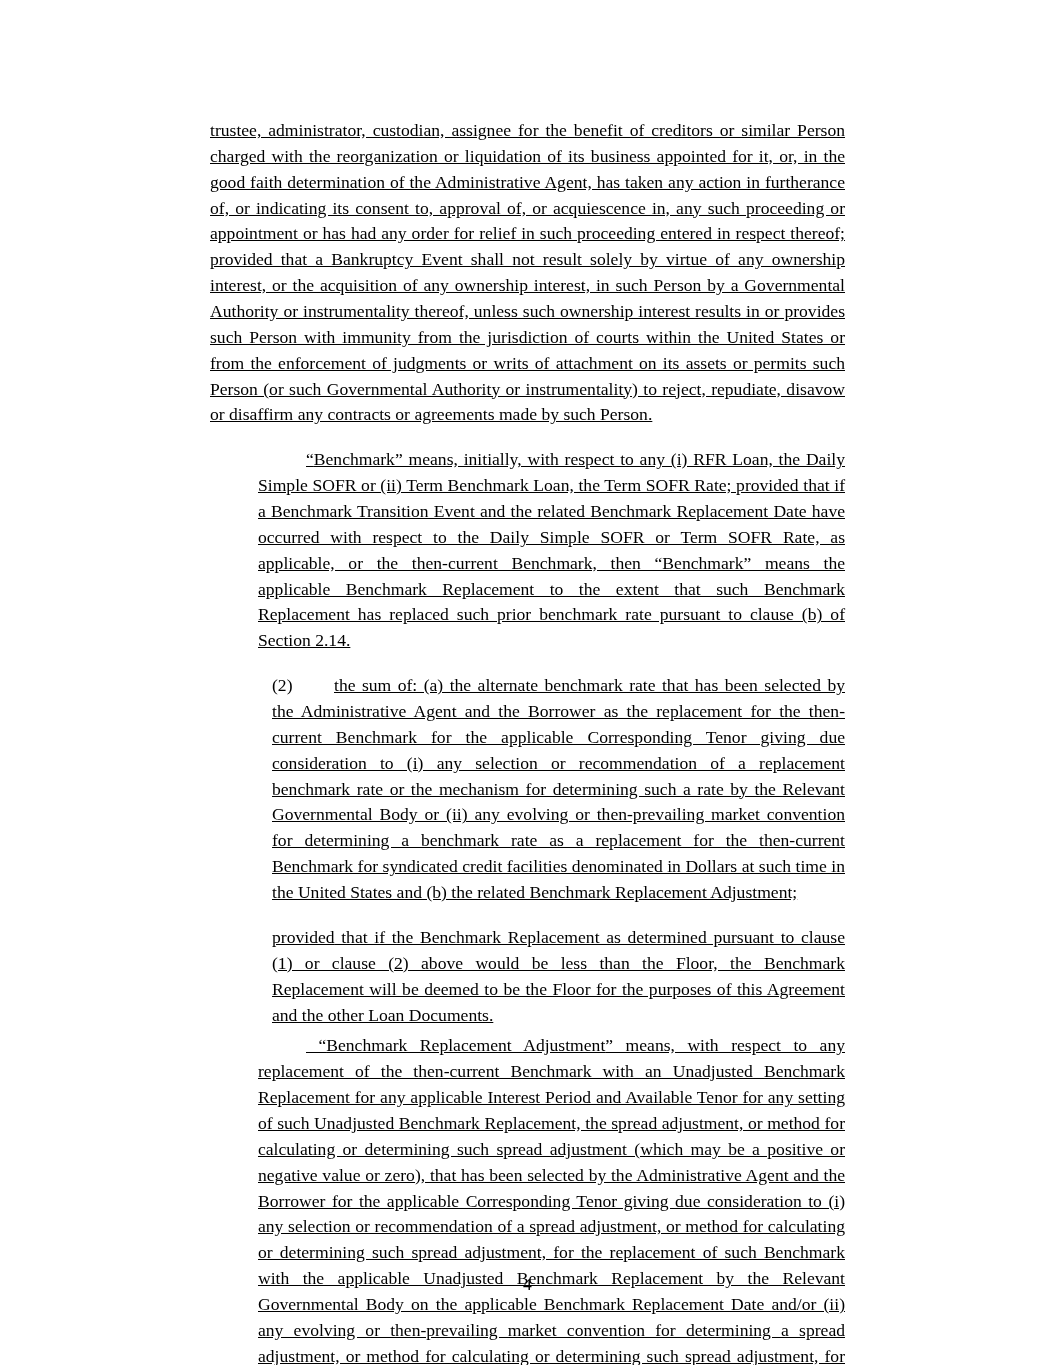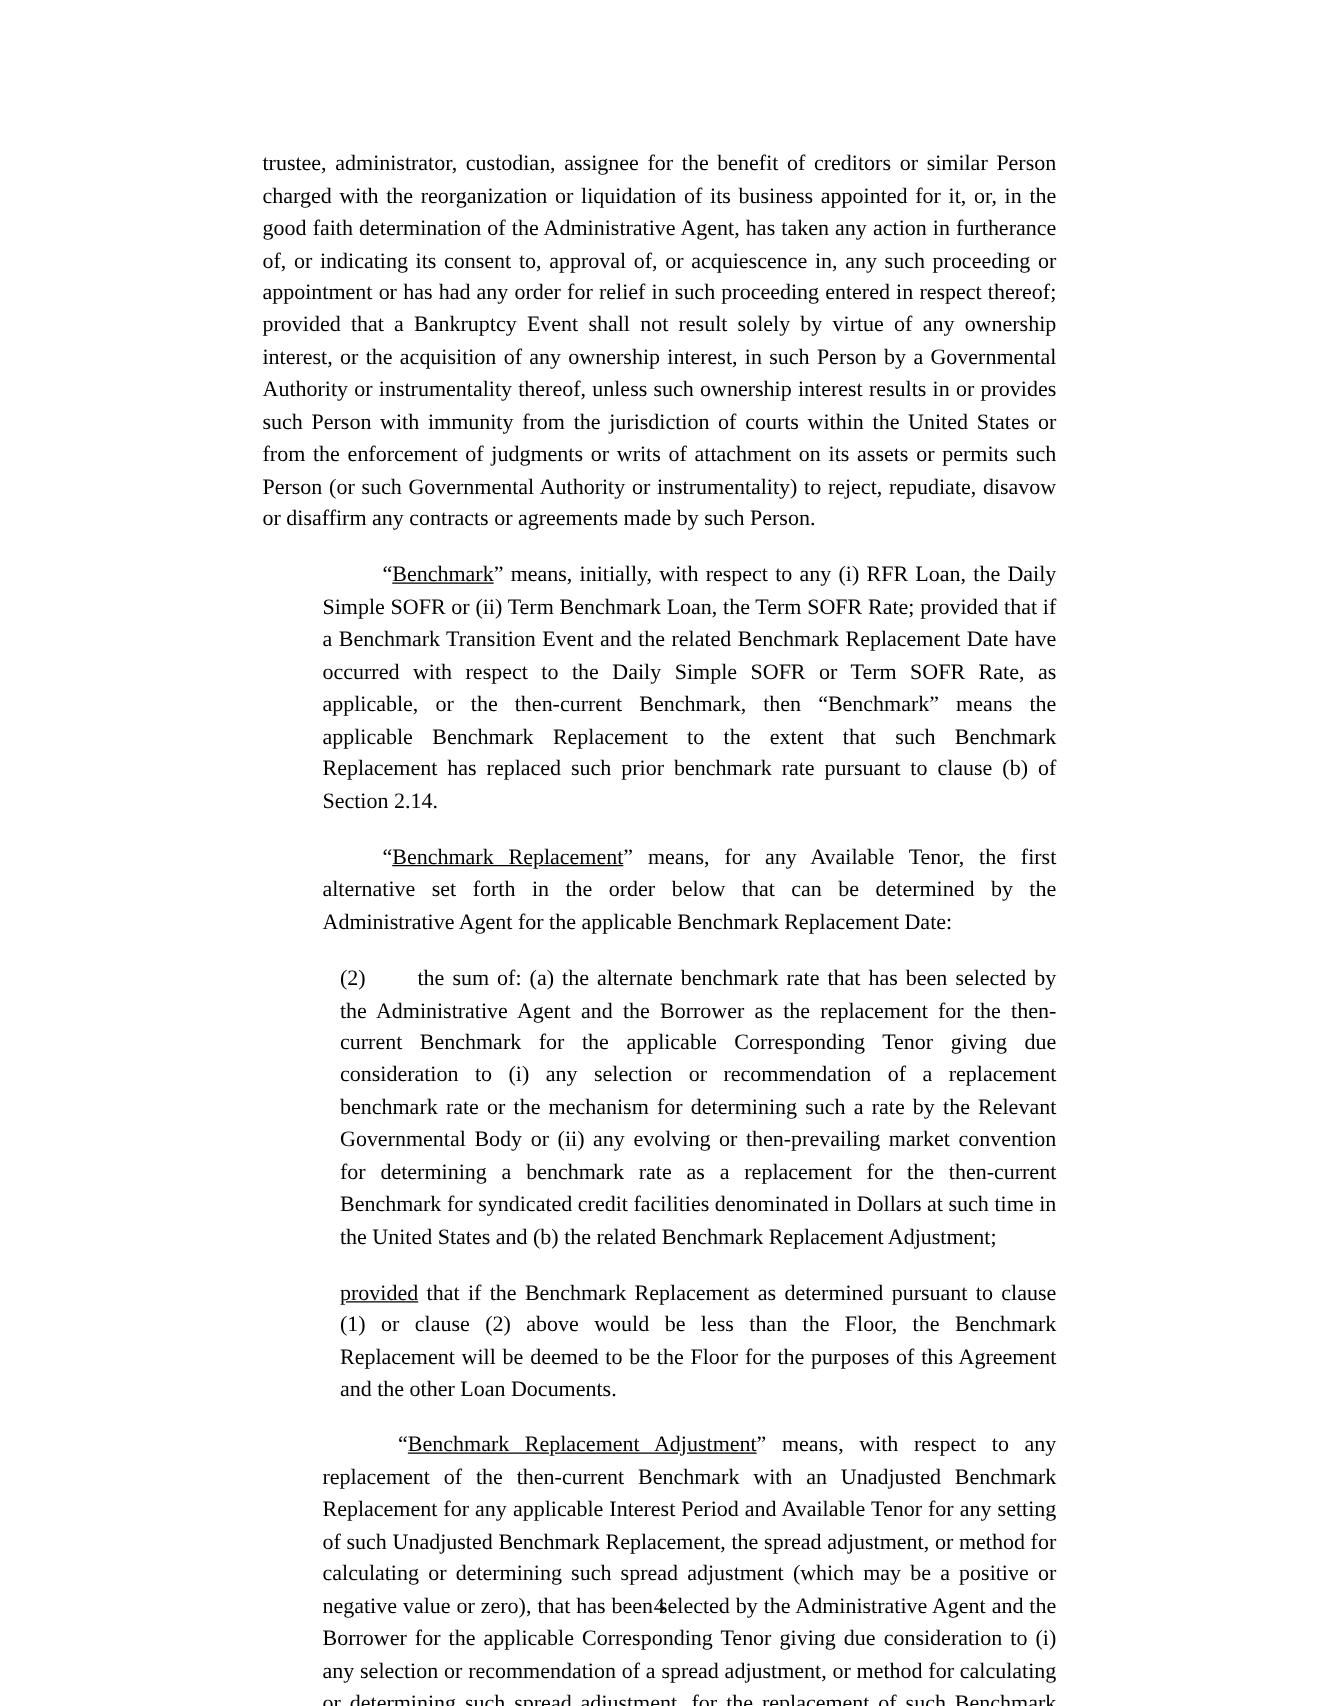--- a/index.html
+++ b/index.html
@@ -19,6 +19,7 @@
     background: #ffffff;
     margin: 0 auto;
     padding: 118px 118px 40px 118px;
+    text-decoration: underline;
   }
   .doc-body {
     font-size: 17.6px;

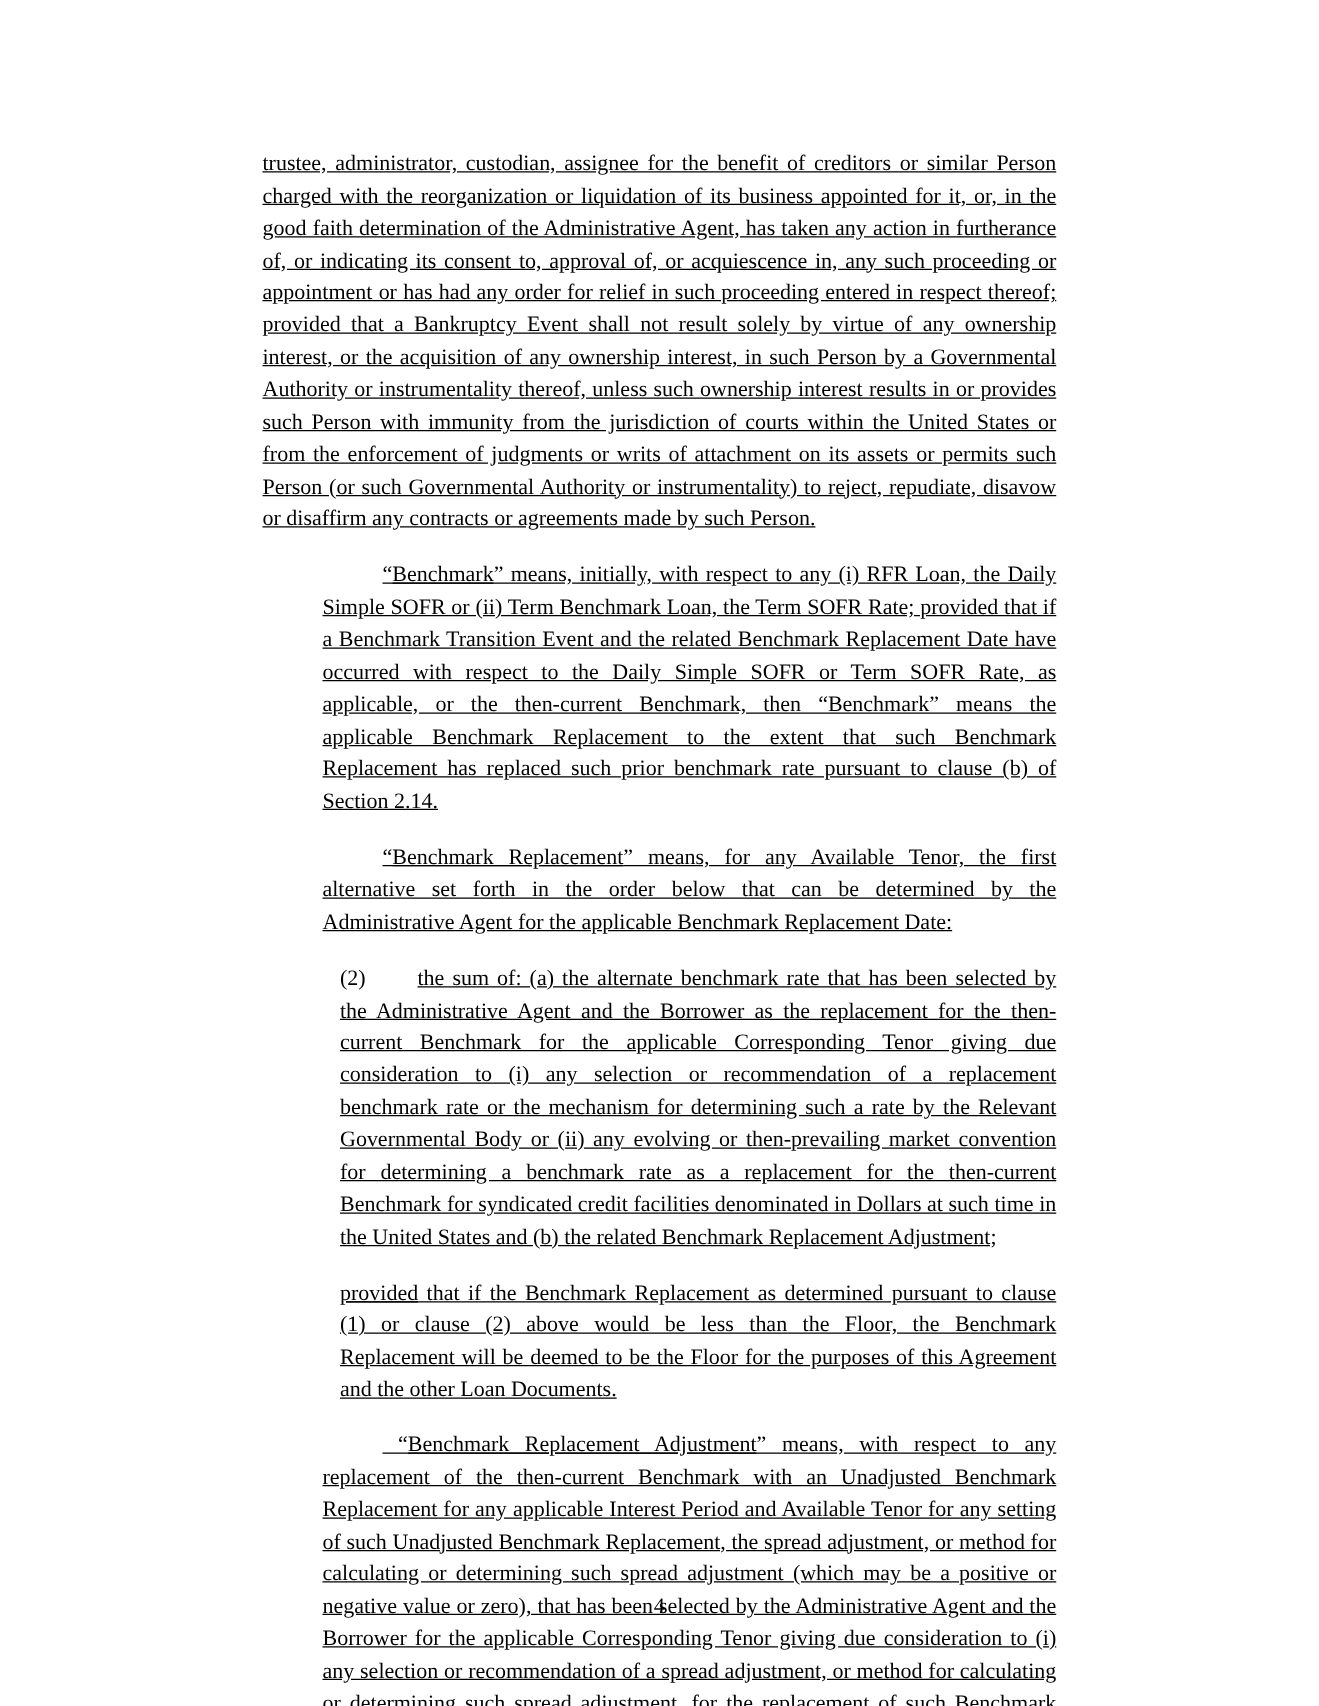--- a/index.html
+++ b/index.html
@@ -75,9 +75,6 @@
       <span>“</span><u>Benchmark</u><span>” means, initially, with respect to any (i) RFR Loan, the Daily Simple SOFR or (ii) Term Benchmark Loan, the Term SOFR Rate; provided that if a Benchmark Transition Event and the related Benchmark Replacement Date have occurred with respect to the Daily Simple SOFR or Term SOFR Rate, as applicable, or the then-current Benchmark, then “Benchmark” means the applicable Benchmark Replacement to the extent that such Benchmark Replacement has replaced such prior benchmark rate pursuant to clause (b) of Section 2.14.</span>
     </p>
 
-    <p class="para indent-first">
-      “<u>Benchmark Replacement</u><span>” means, for any Available Tenor, the first alternative set forth in the order below that can be determined by the Administrative Agent for the applicable Benchmark Replacement Date:</span>
-    </p>
 
 
     <p class="numbered" style="text-indent:0;">

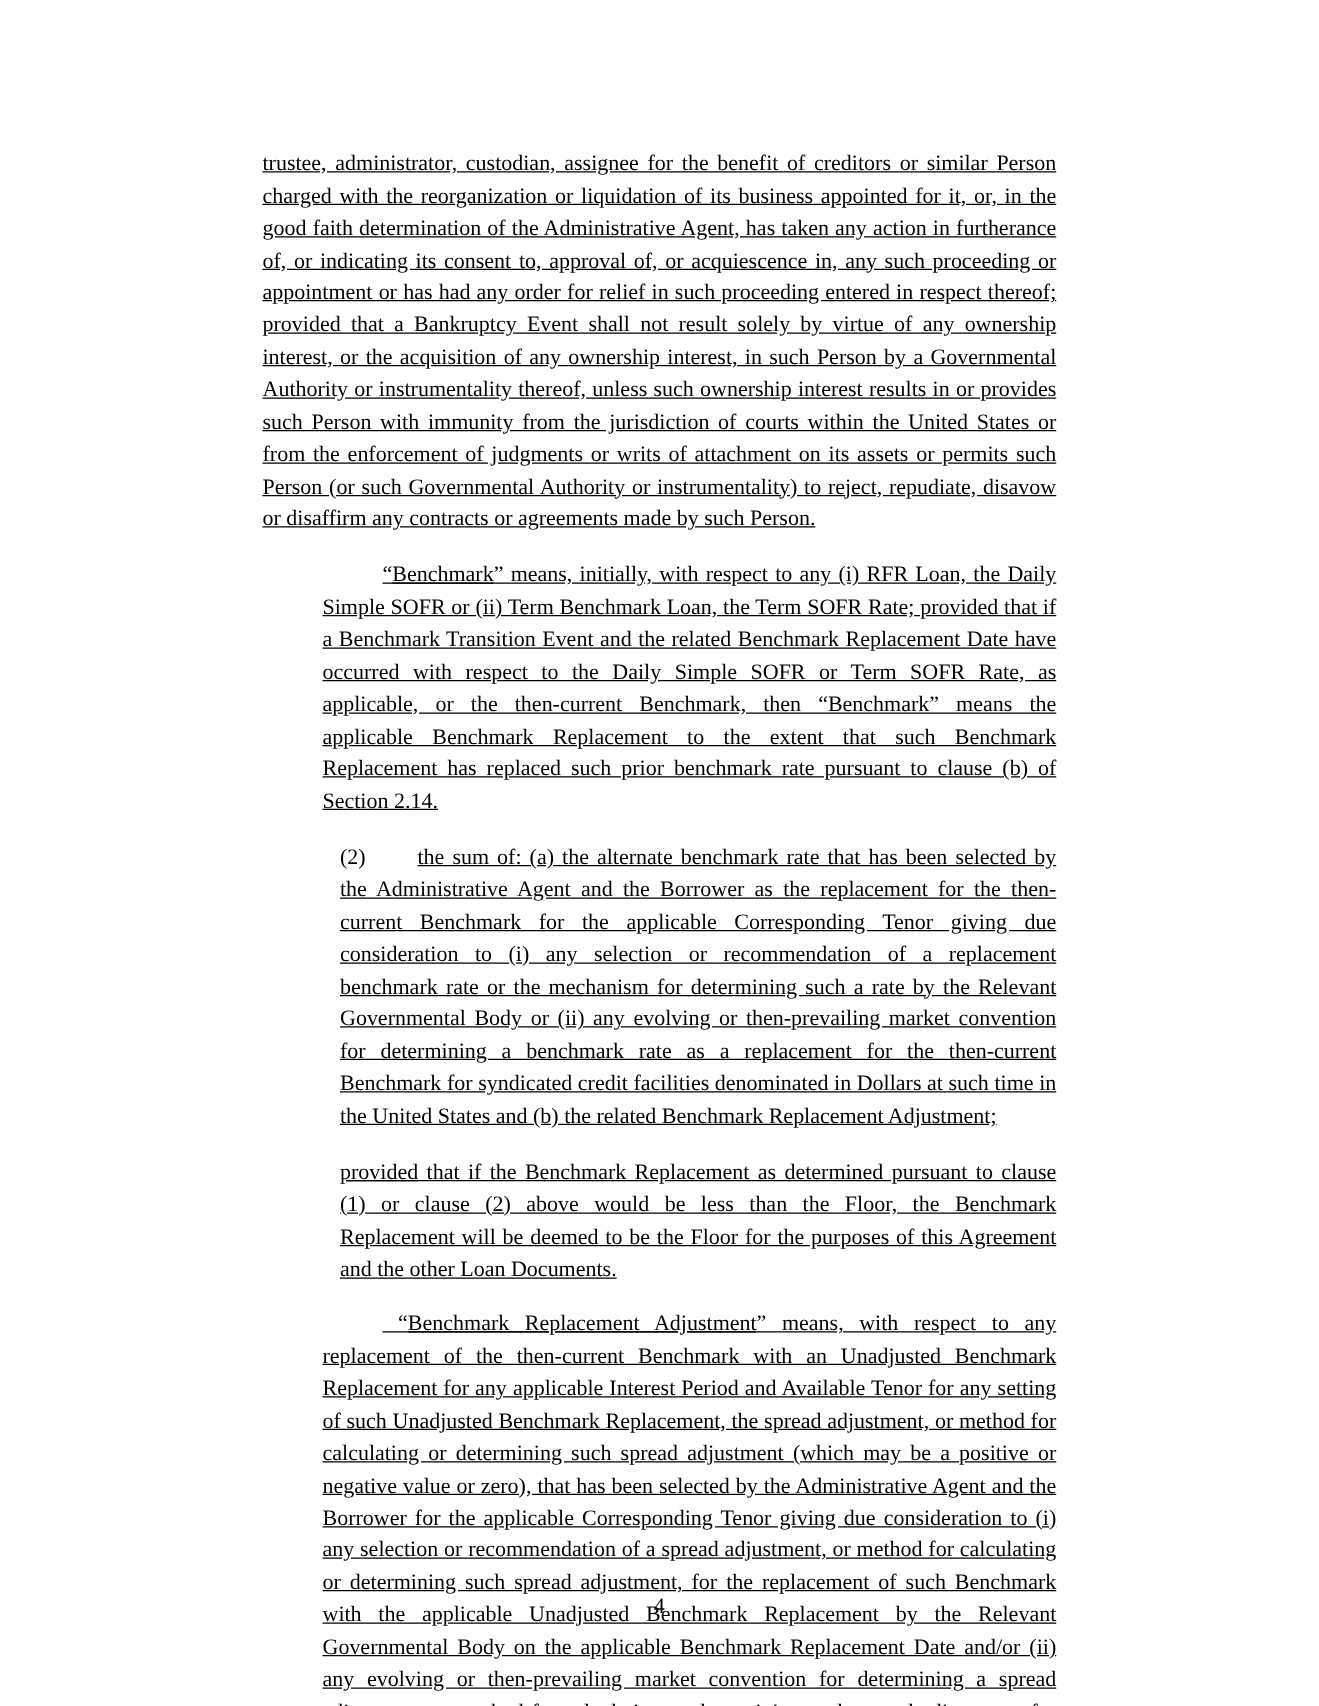--- a/index.html
+++ b/index.html
@@ -49,7 +49,7 @@
   }
   .hang {
     margin-left: 62px;
-    margin-bottom: 18px;
+    margin-bottom: 5px;
   }
   u {
     text-decoration: underline;

